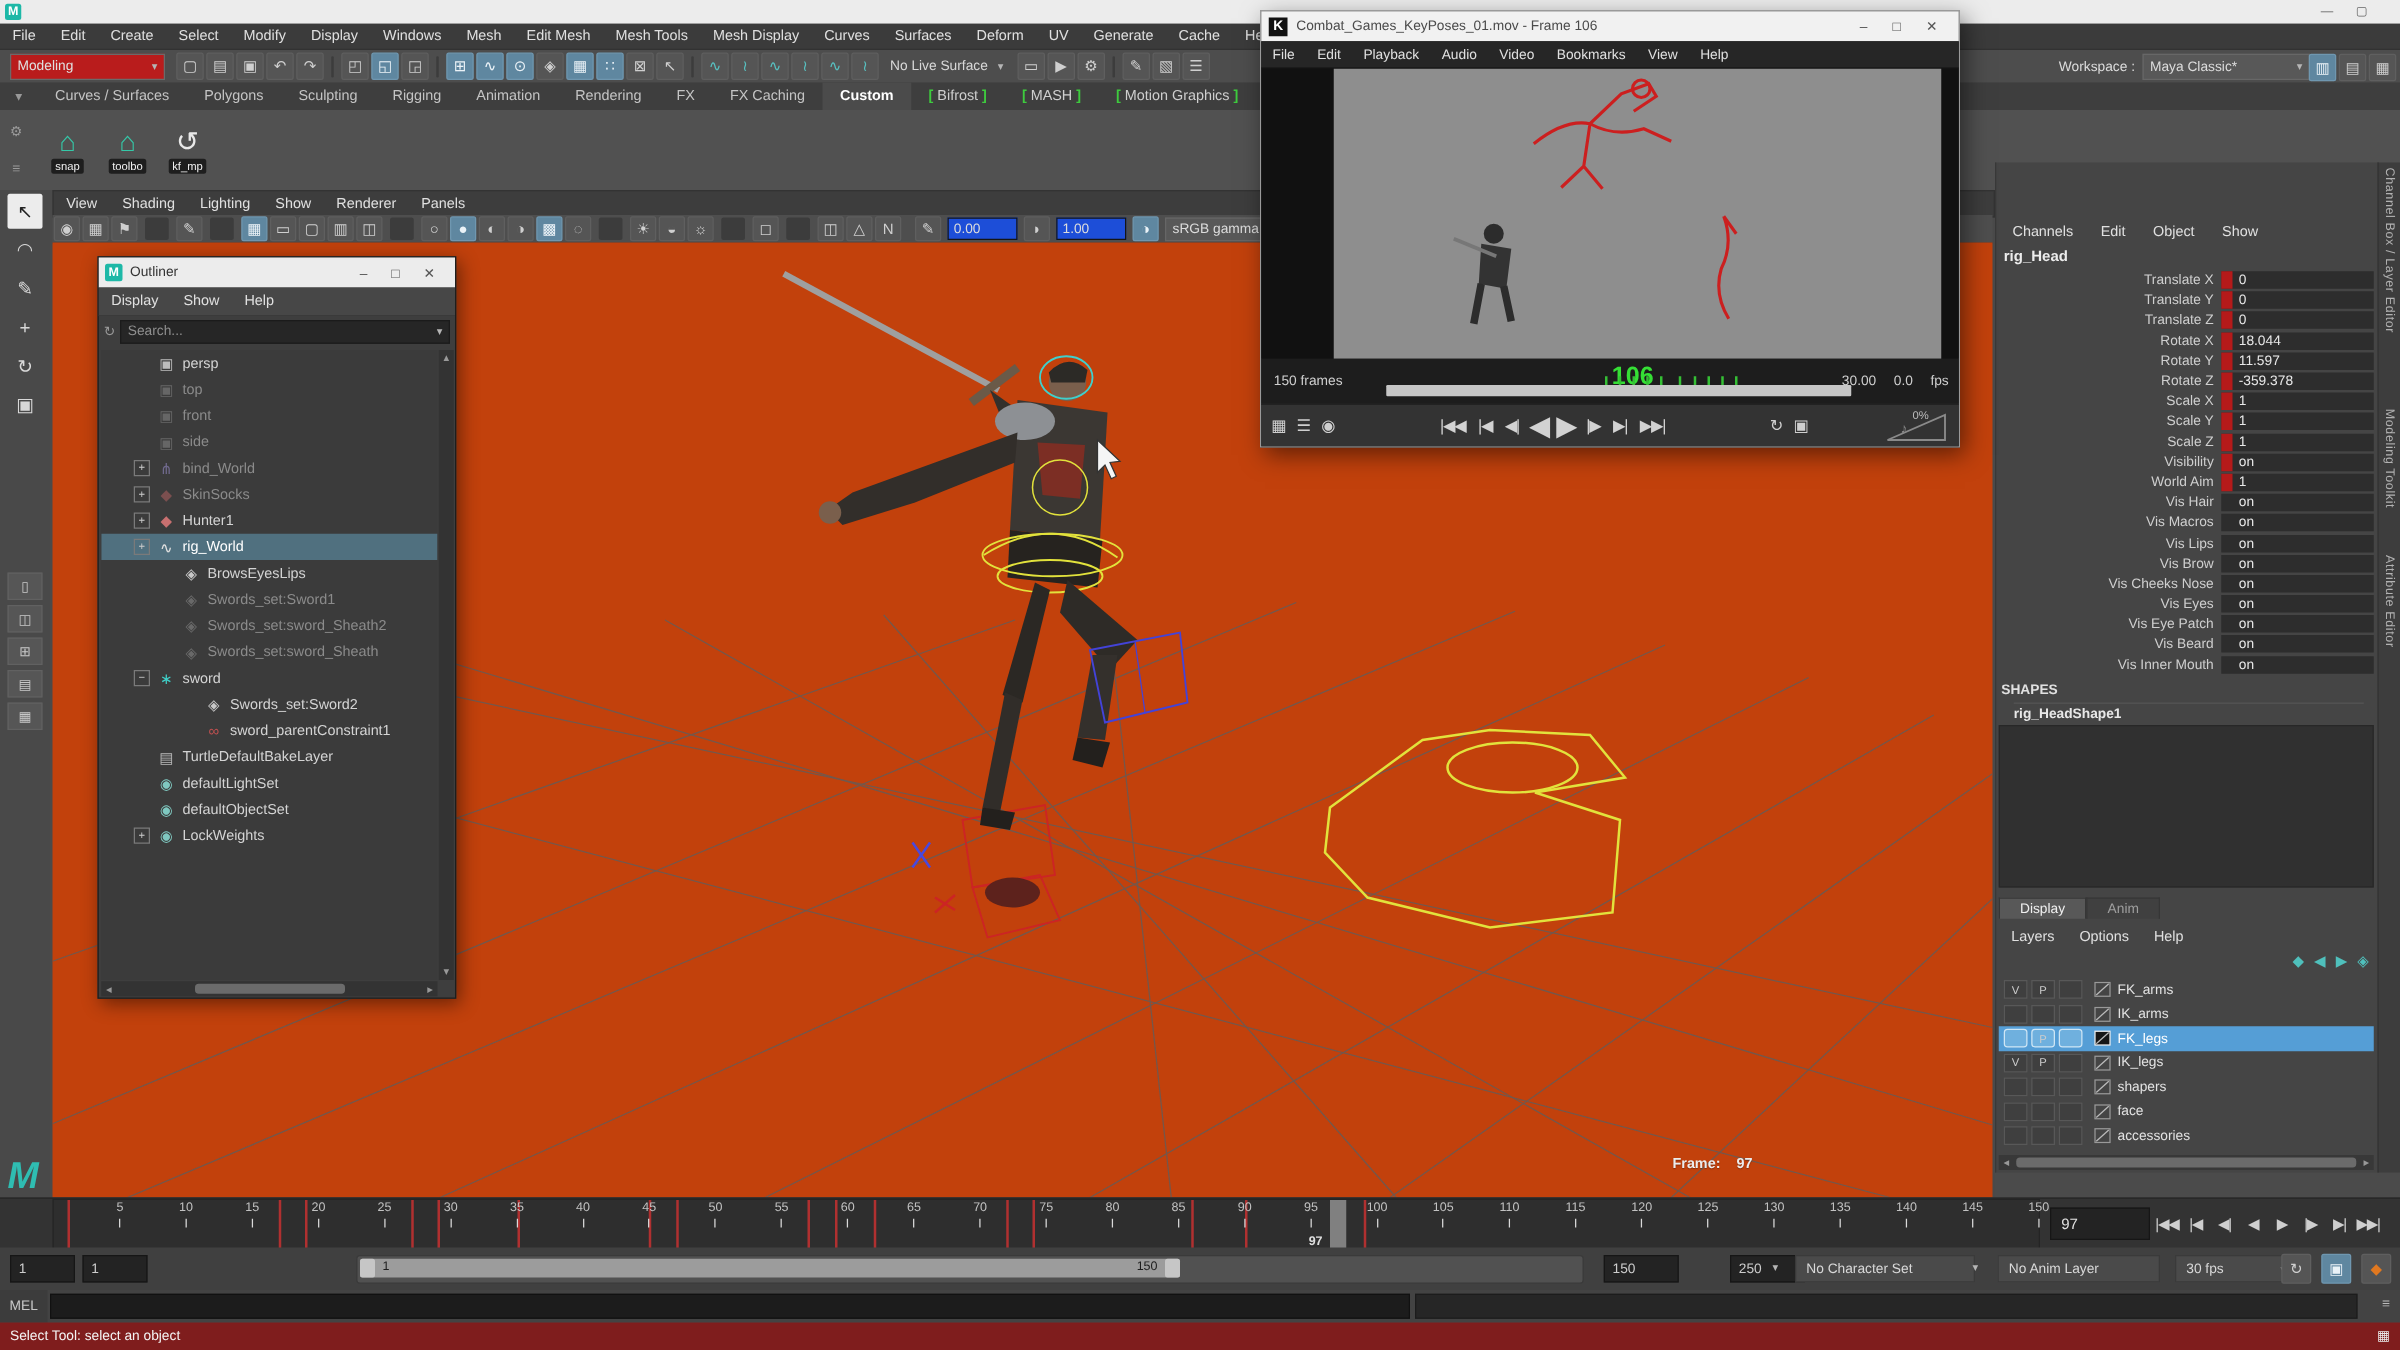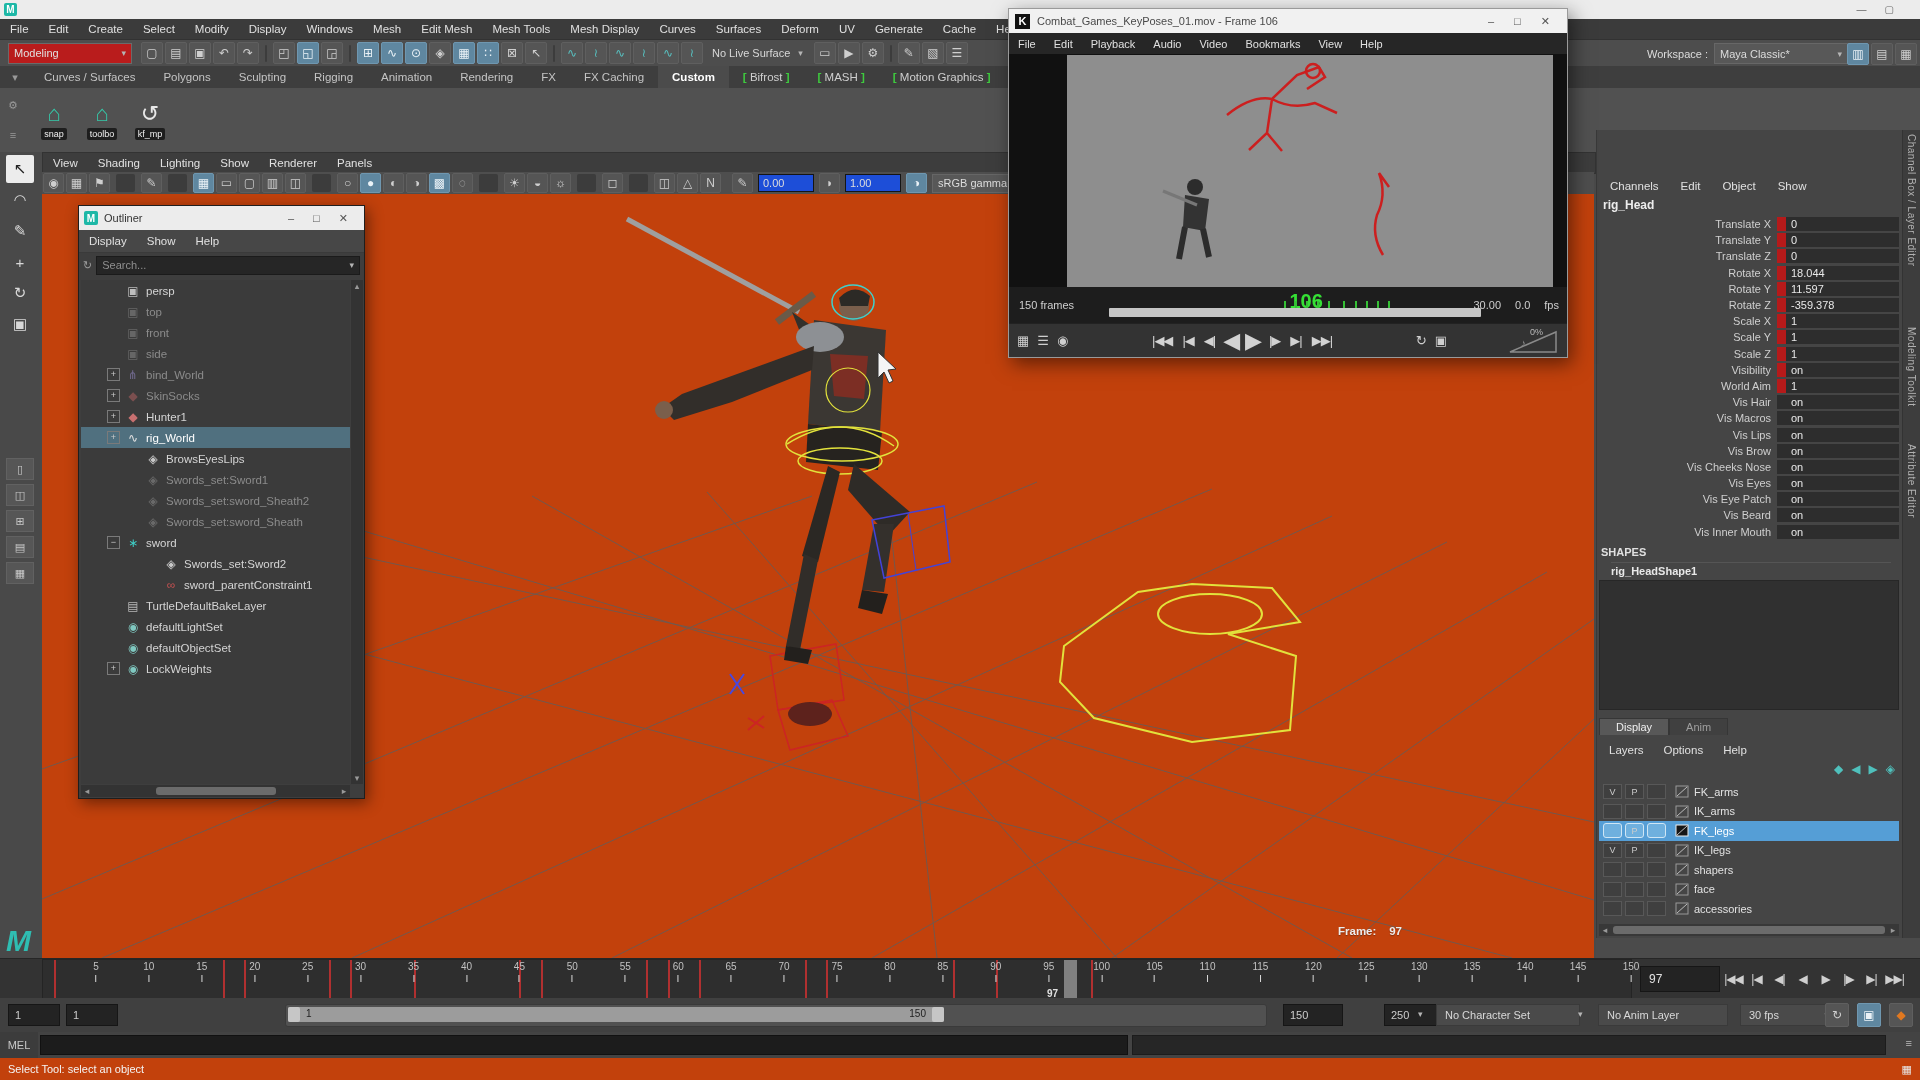--- a/index.html
+++ b/index.html
@@ -188,7 +188,7 @@
      background:#3c3c3c;color:#c8c8c8;}
   #mel-input{position:absolute;left:40px;top:3px;width:1086px;height:18px;background:#1c1c1c;border:1px solid #111;}
   #mel-result{position:absolute;left:1132px;top:3px;width:752px;height:18px;background:#262626;border:1px solid #1c1c1c;}
-  #help-row{left:0;top:1058px;width:1920px;height:22px;background:#c2410c;color:#f4f4f4;line-height:22px;}
+  #help-row{left:0;top:1058px;width:1920px;height:22px;background:#7f1d1d;color:#f4f4f4;line-height:22px;}
   #help-row span{margin-left:8px;}
 </style>
 </head>

